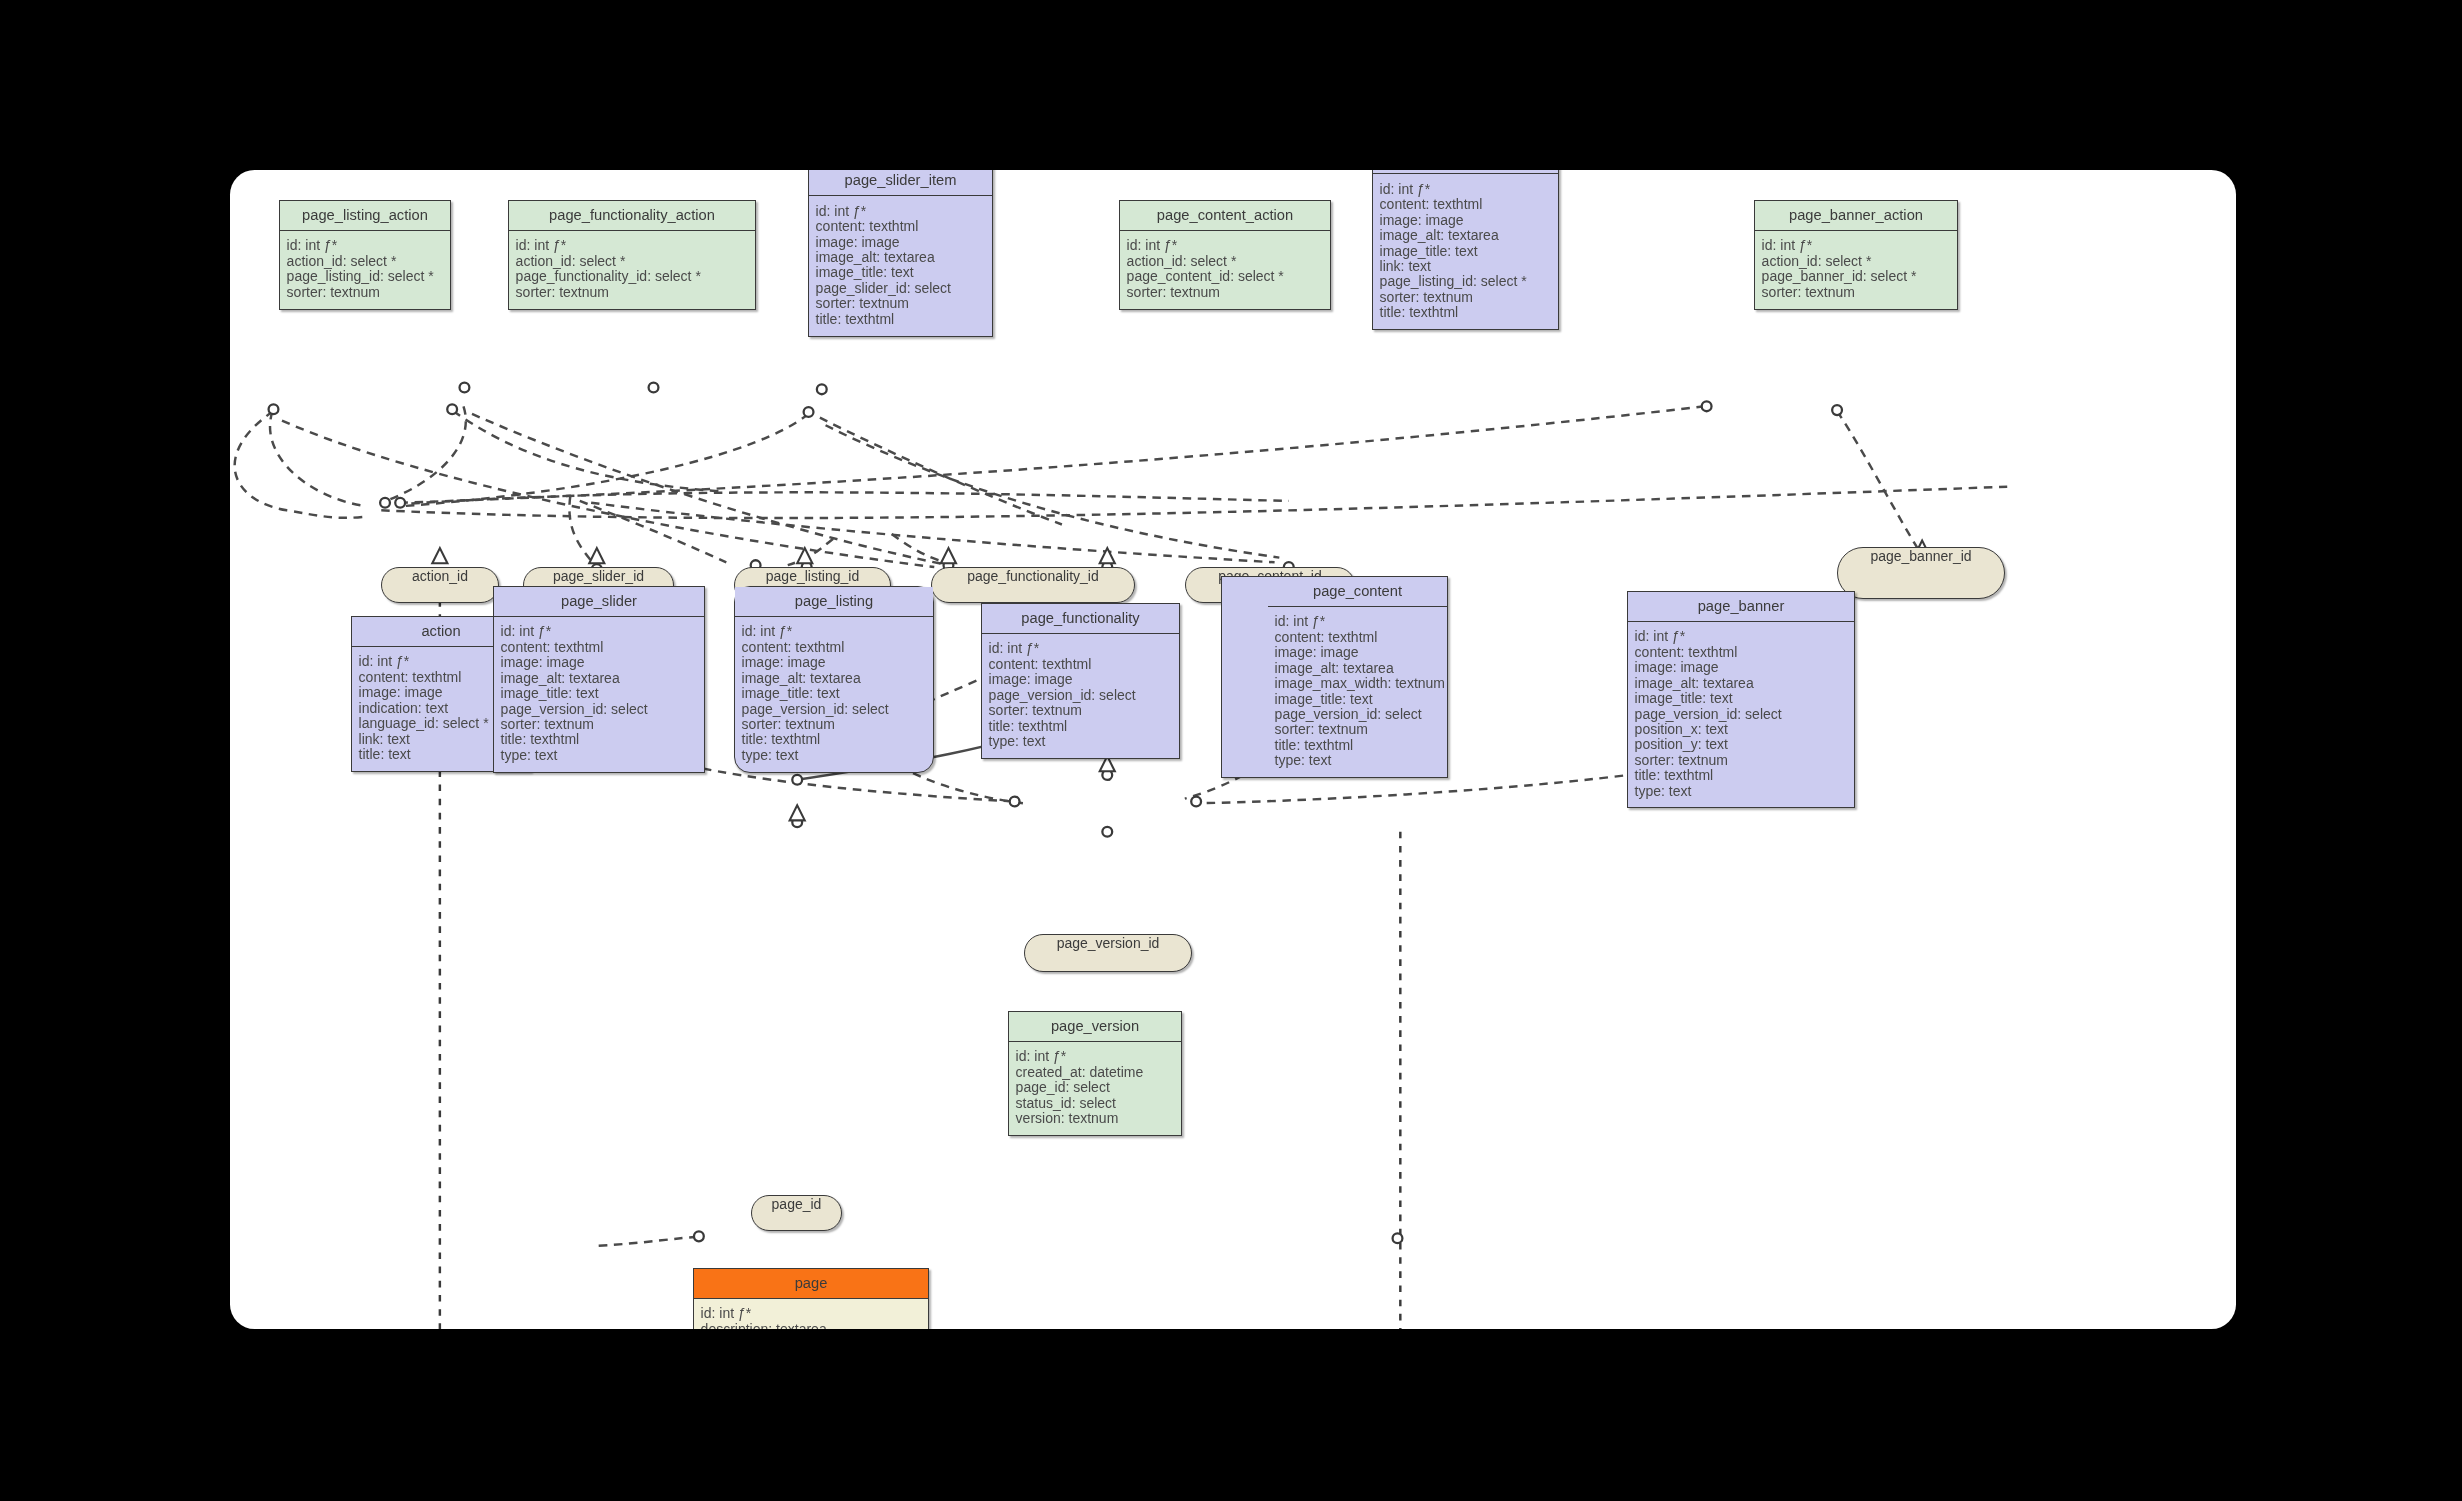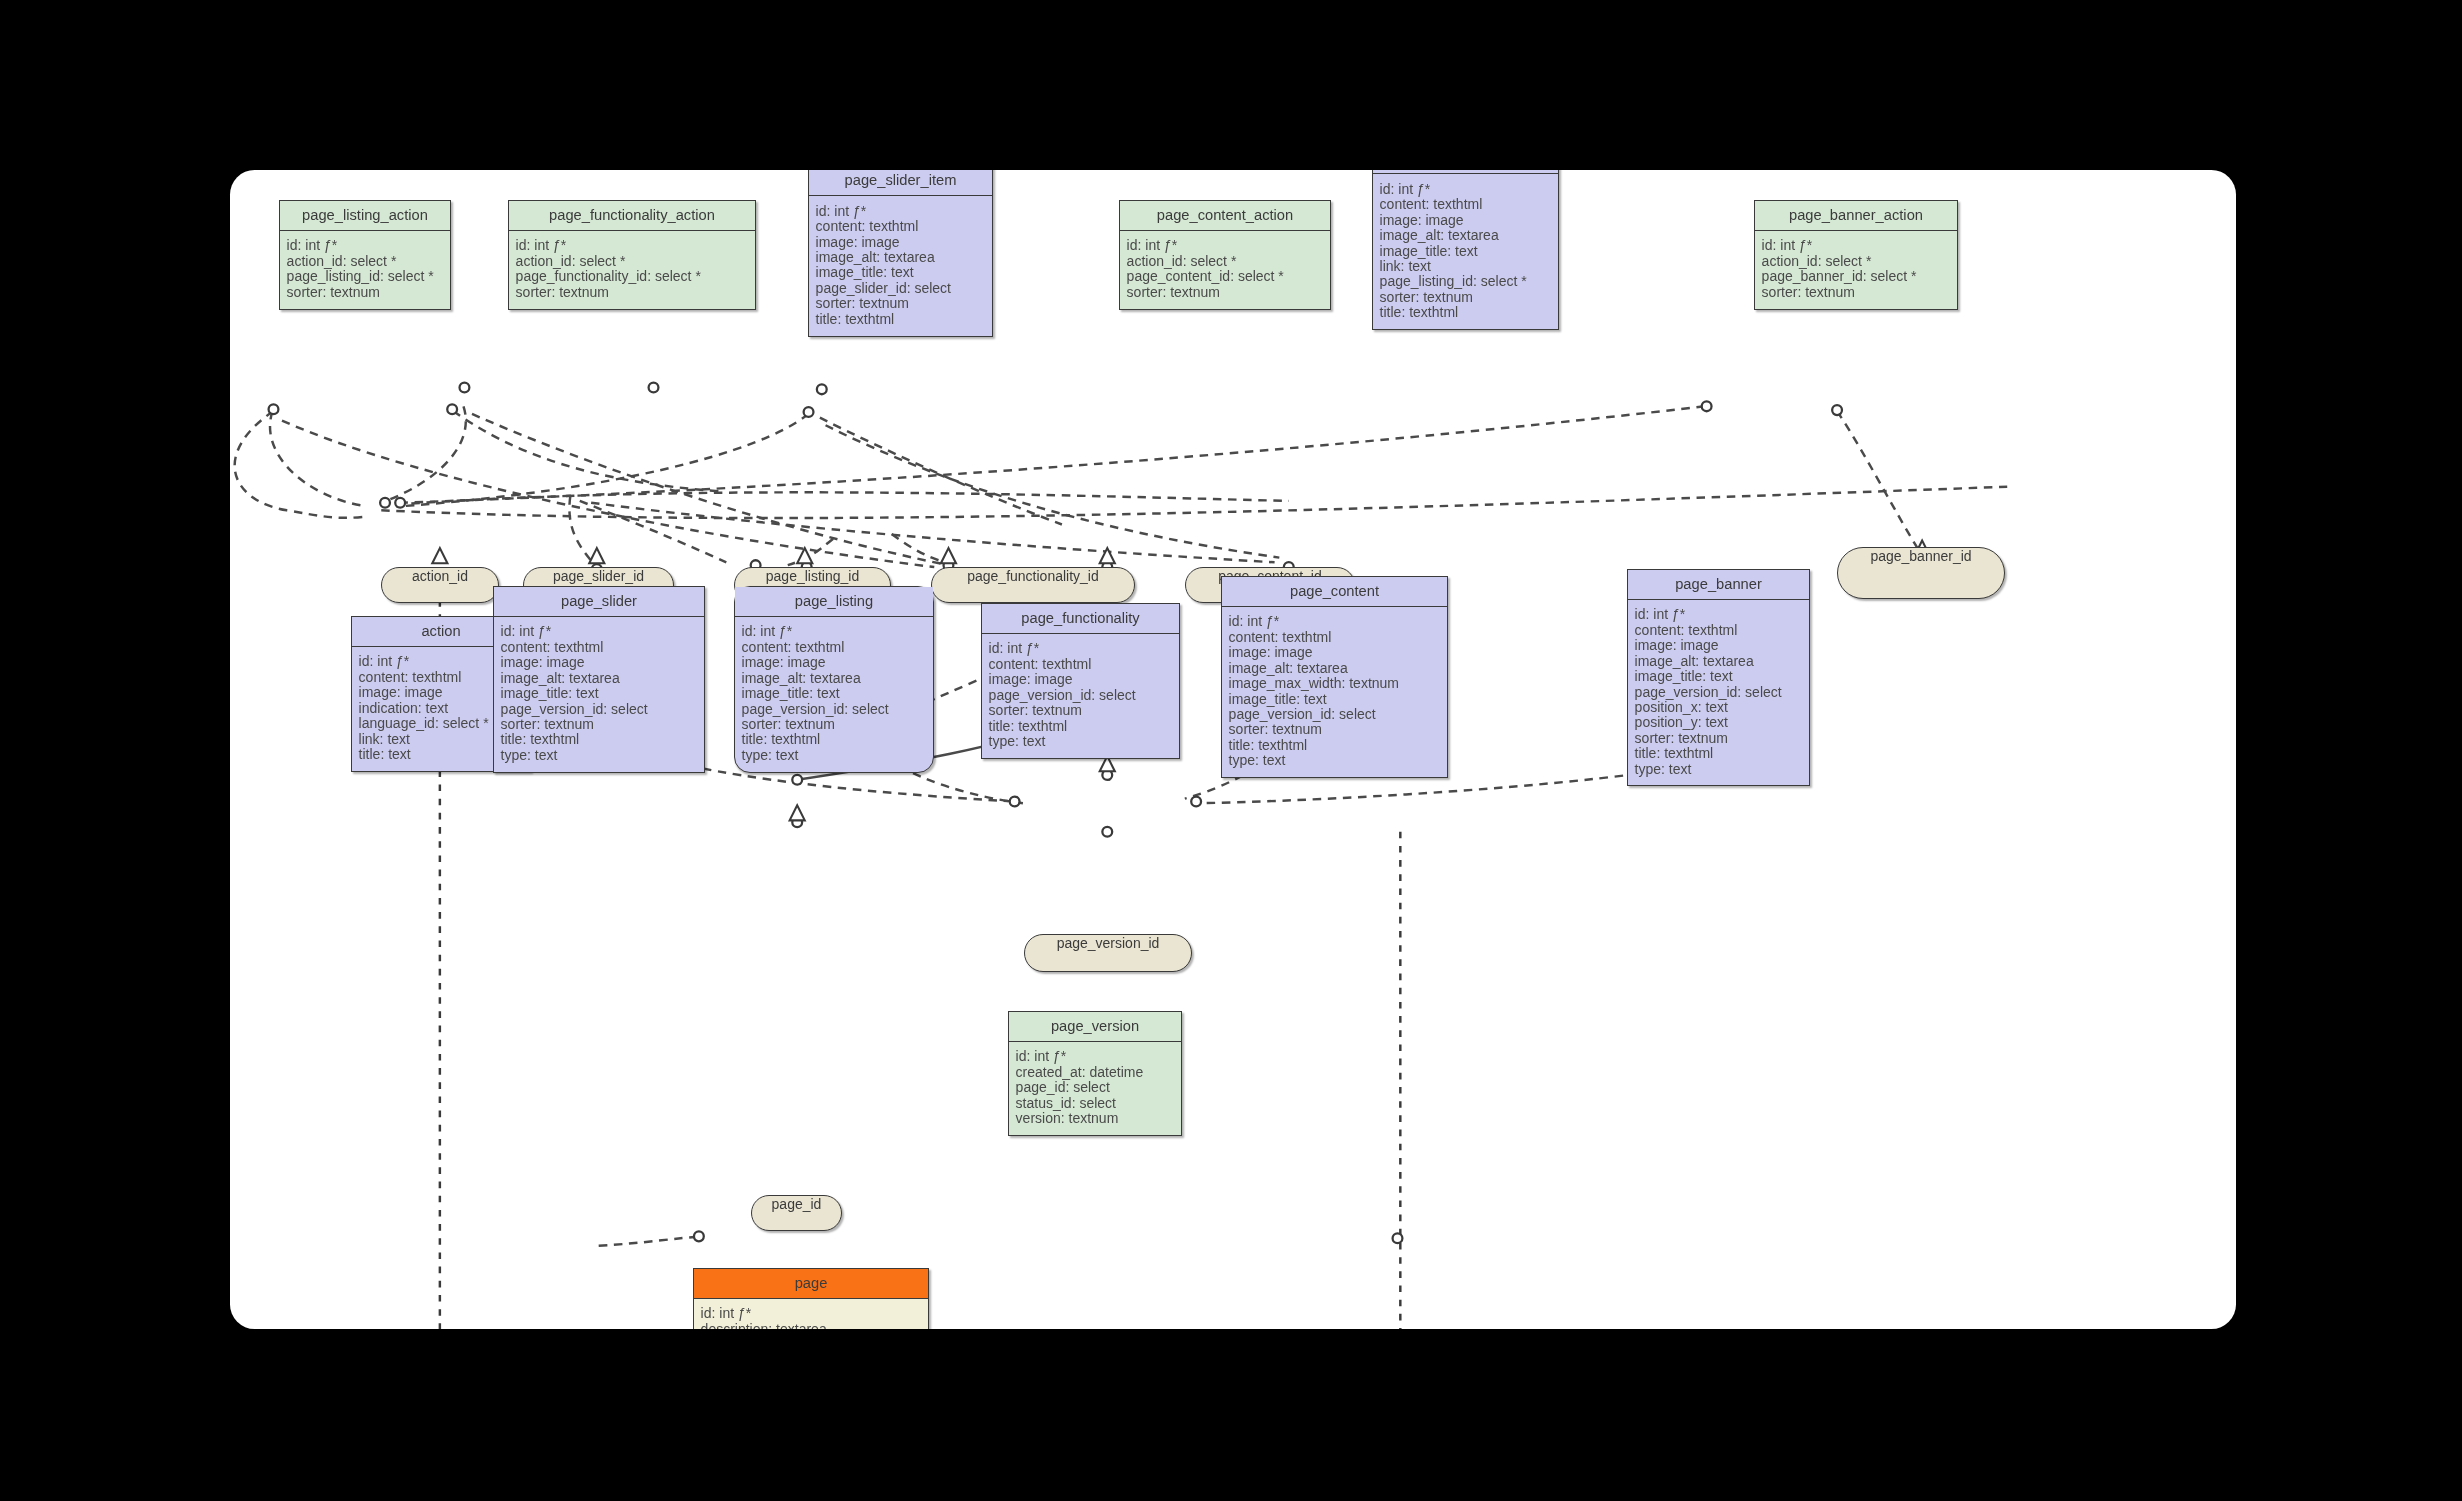--- a/index.html
+++ b/index.html
@@ -307,7 +307,7 @@
       </div>
     </div>
 
-    <div class="ent purple" style="left:991px;top:406px;width:227px;">
+    <div class="ent purple" style="left:991px;top:406px;width:227px;padding-left:46px;">
       <div class="hdr">page_content</div>
       <div class="body">
         <div>id: int ƒ*</div>

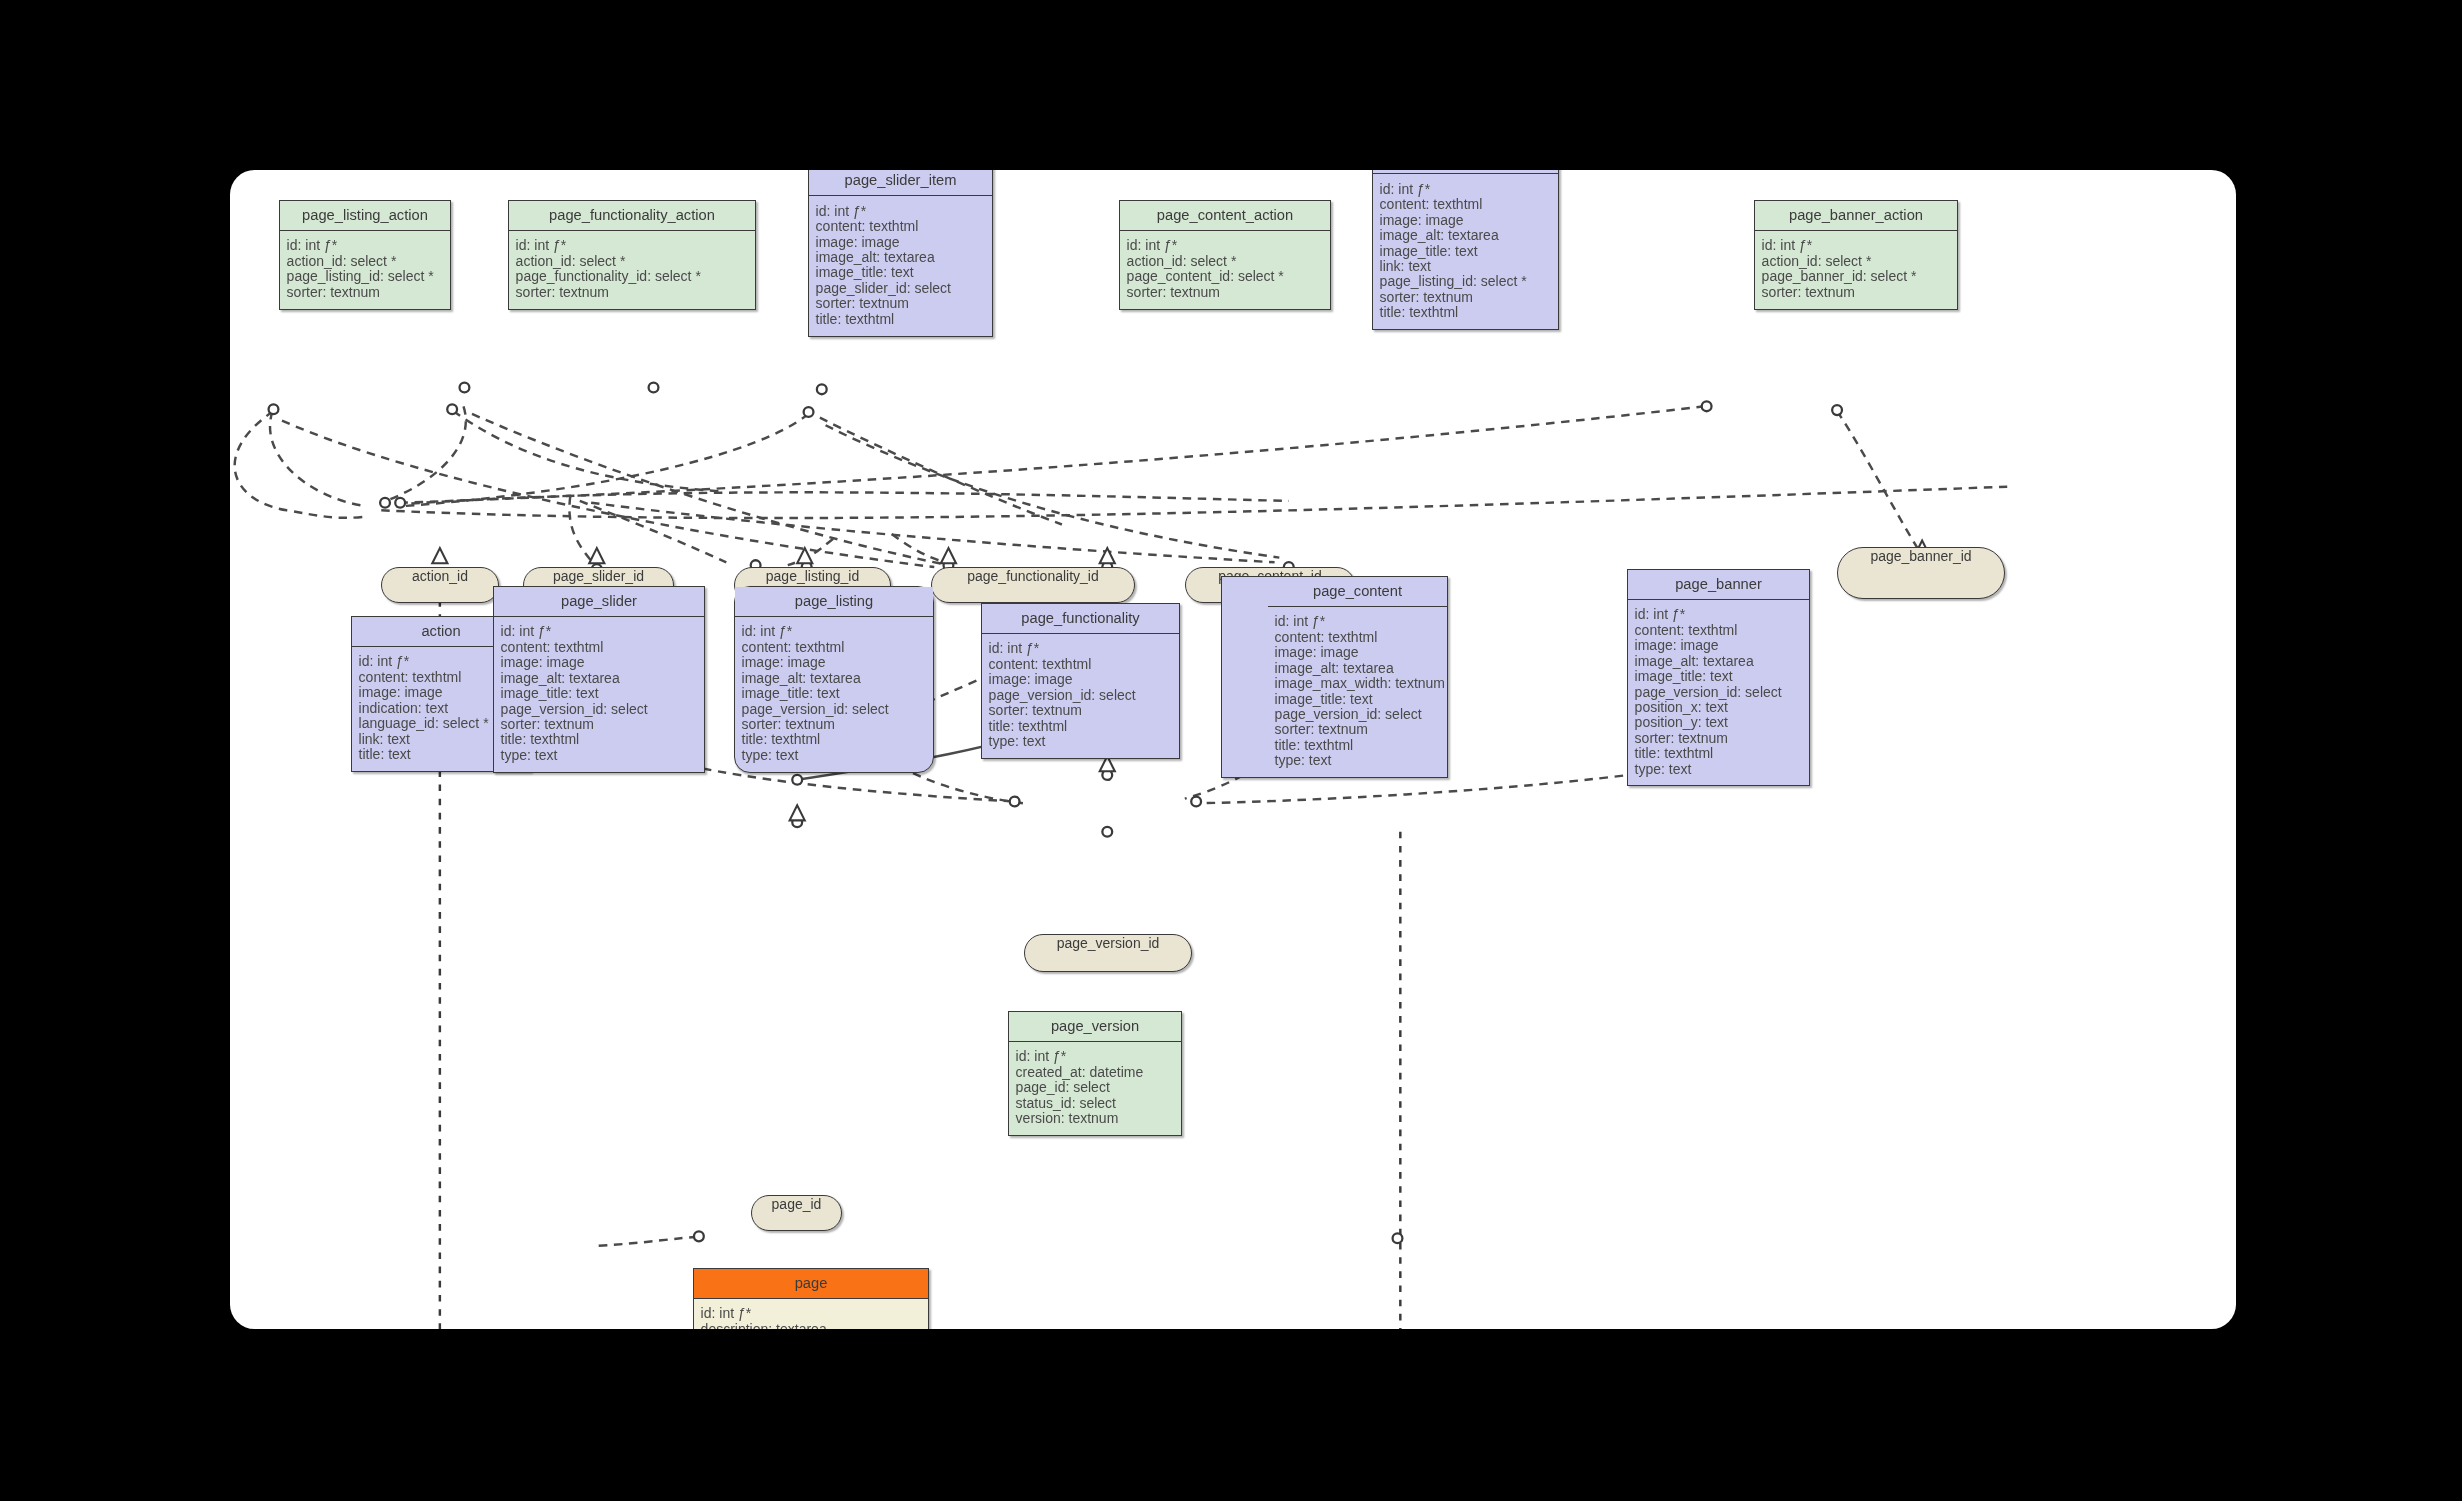--- a/index.html
+++ b/index.html
@@ -323,7 +323,7 @@
       </div>
     </div>
 
-    <div class="ent purple" style="left:1397px;top:399px;width:183px;">
+    <div class="ent purple" style="left:1397px;top:421px;width:228px;">
       <div class="hdr">page_banner</div>
       <div class="body">
         <div>id: int ƒ*</div>

